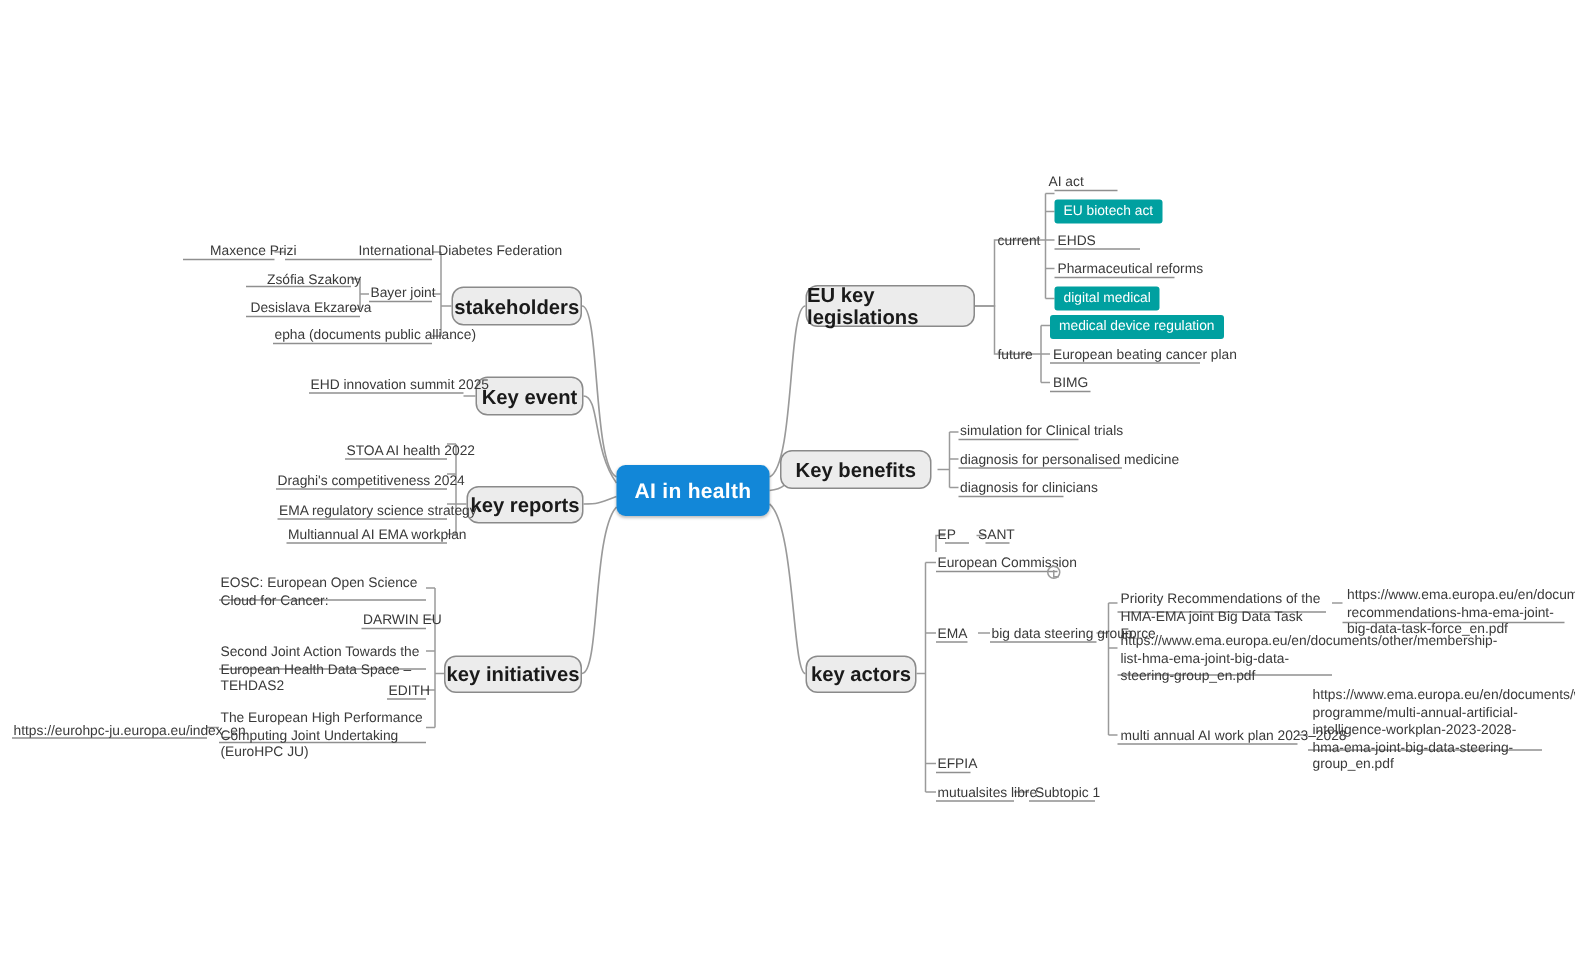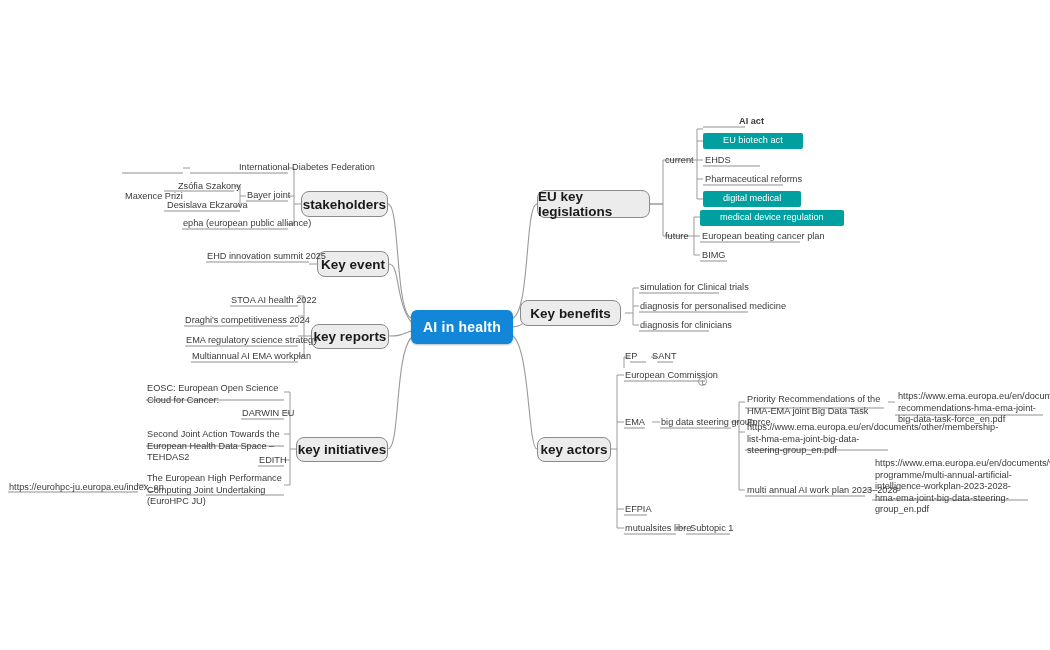--- a/index.html
+++ b/index.html
@@ -233,7 +233,7 @@
   <div class="topic" style="left:665px; top:155px;">current</div>
   <div class="topic" style="left:665px; top:231px;">future</div>
 
-  <div class="topic" style="left:739px; top:116px;font-weight:bold;">AI act</div>
+  <div class="topic" style="left:699px; top:116px;">AI act</div>
   <div class="topic hl" style="left:703px; top:133px;">EU biotech act</div>
   <div class="topic" style="left:705px; top:155px;">EHDS</div>
   <div class="topic" style="left:705px; top:174px;">Pharmaceutical reforms</div>

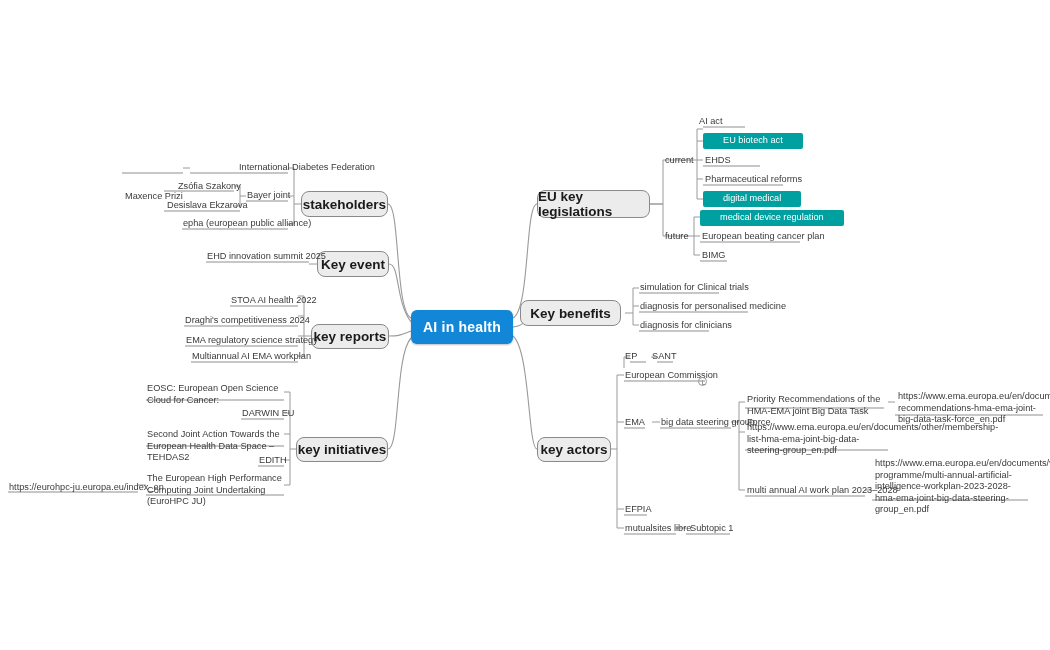--- a/index.html
+++ b/index.html
@@ -67,7 +67,7 @@
   .topic.hl {
     background: #00a0a0;
     color: #ffffff;
-    padding: 2px 20px;
+    padding: 2px 6px;
     border-radius: 2px;
   }
   .note-icon {

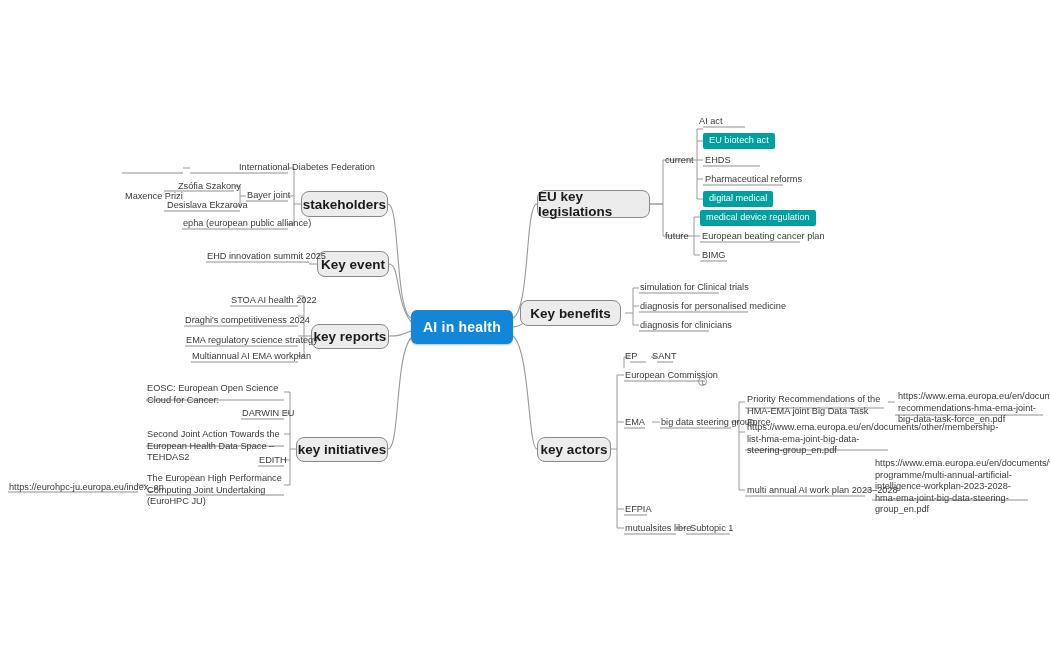--- a/index.html
+++ b/index.html
@@ -267,7 +267,7 @@
   <div class="topic wrap" style="left:898px; top:391px; width:148px;">https://www.ema.europa.eu/en/documents/other/priority-recommendations-hma-ema-joint-big-data-task-force_en.pdf</div>
   <div class="topic wrap" style="left:875px; top:458px; width:156px;">https://www.ema.europa.eu/en/documents/work-programme/multi-annual-artificial-intelligence-workplan-2023-2028-hma-ema-joint-big-data-steering-group_en.pdf</div>
 
-  <div class="topic" style="left:125px; top:162px;margin-top:29px;">Maxence Prizi</div>
+  <div class="topic" style="left:140px; top:162px;">Maxence Prizi</div>
   <div class="topic" style="left:191px; top:162px;padding-left:48px;">International Diabetes Federation</div>
   <div class="topic" style="left:178px; top:181px;">Zsófia Szakony</div>
   <div class="topic" style="left:167px; top:200px;">Desislava Ekzarova</div>

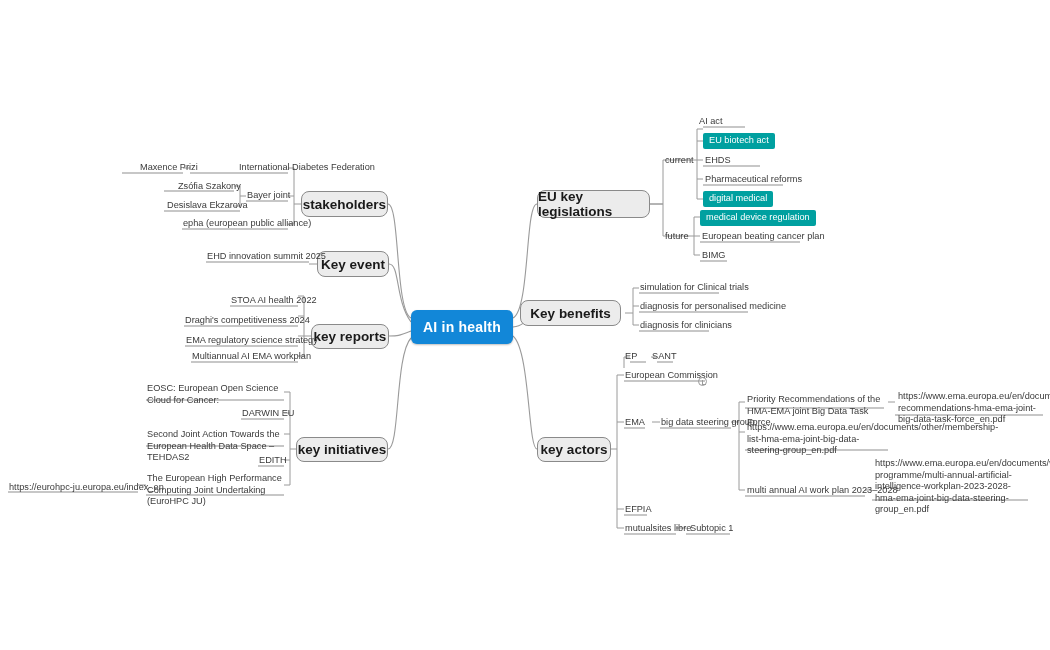--- a/index.html
+++ b/index.html
@@ -272,7 +272,7 @@
   <div class="topic" style="left:178px; top:181px;">Zsófia Szakony</div>
   <div class="topic" style="left:167px; top:200px;">Desislava Ekzarova</div>
   <div class="topic" style="left:247px; top:190px;">Bayer joint</div>
-  <div class="topic" style="left:183px; top:218px;">epha (european public alliance)</div>
+  <div class="topic" style="left:183px; top:218px;">epha (documents public alliance)</div>
 
   <div class="topic" style="left:207px; top:251px;">EHD innovation summit 2025</div>
 

